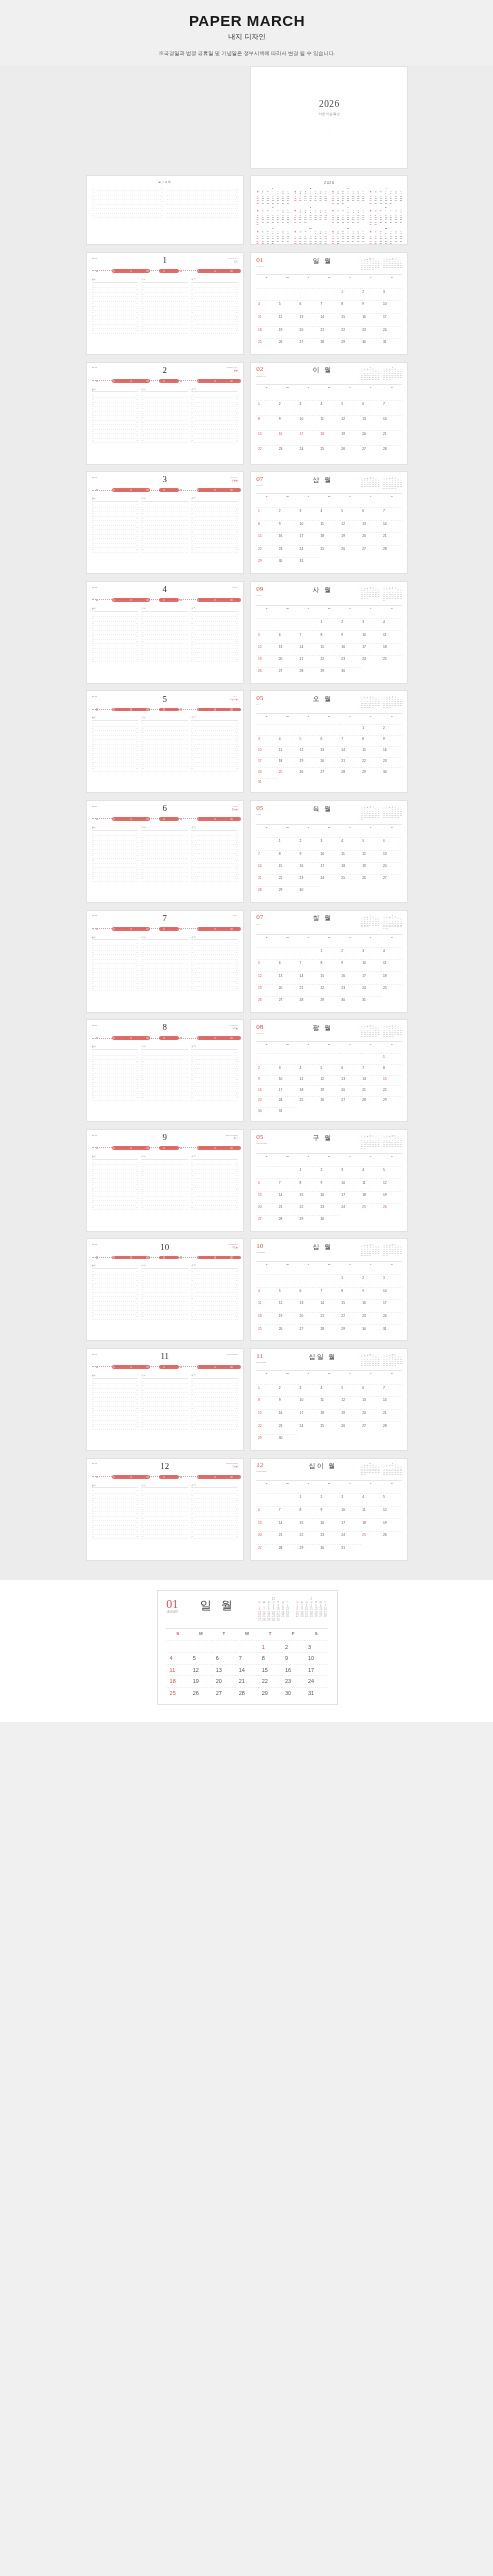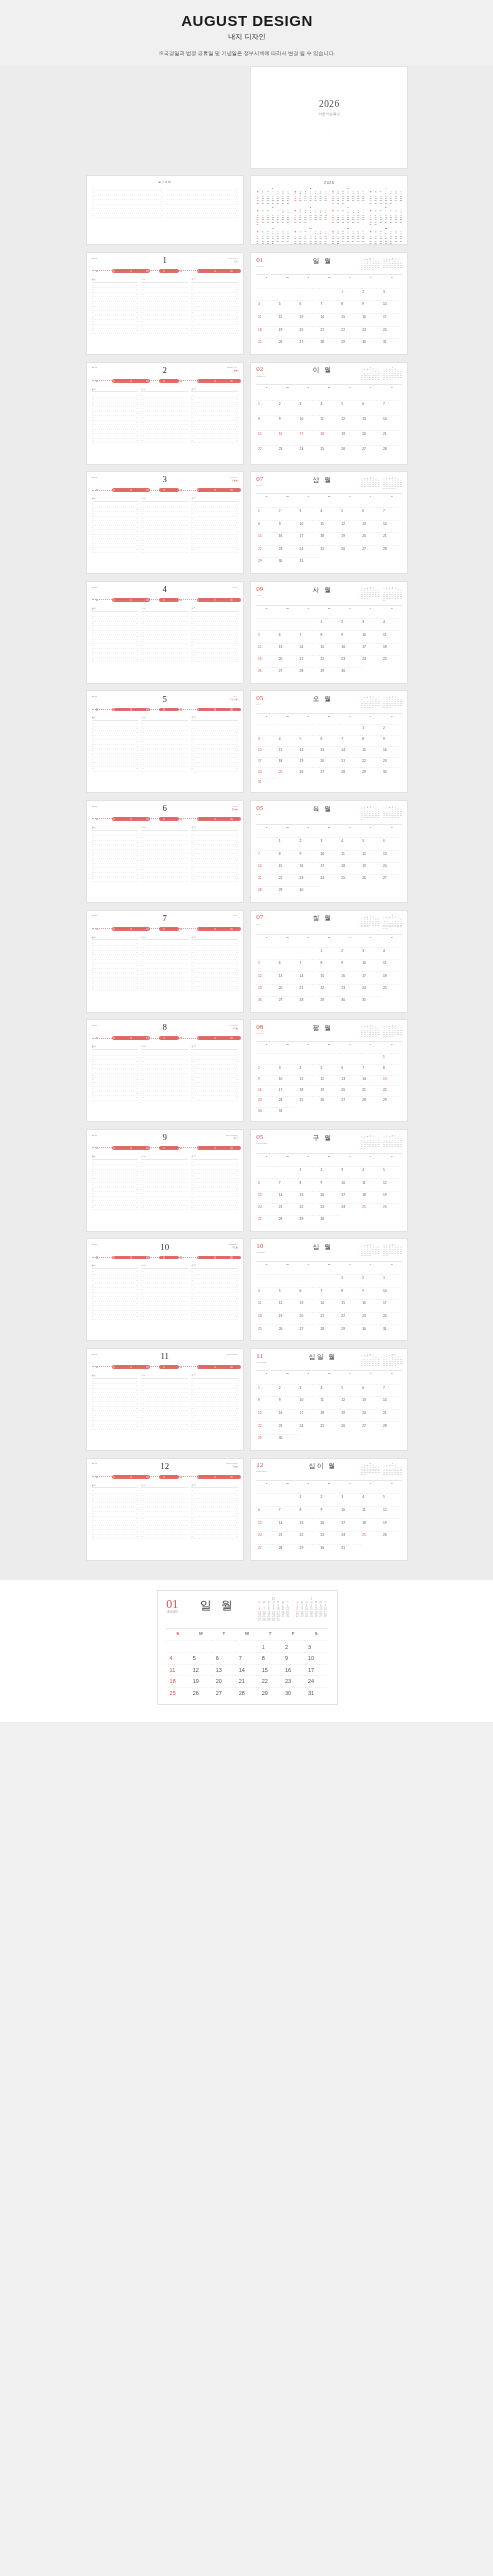--- a/index.html
+++ b/index.html
@@ -239,7 +239,7 @@
 <div class="page">
 
   <div class="header">
-    <h1 class="header-title">AUGUST DESIGN</h1>
+    <h1 class="header-title">PAPER MARCH</h1>
     <div class="header-sub">내지 디자인</div>
     <div class="header-note">※국경일과 법정 공휴일 및 기념일은 정부시책에 따라서 변경 될 수 있습니다.</div>
   </div>

